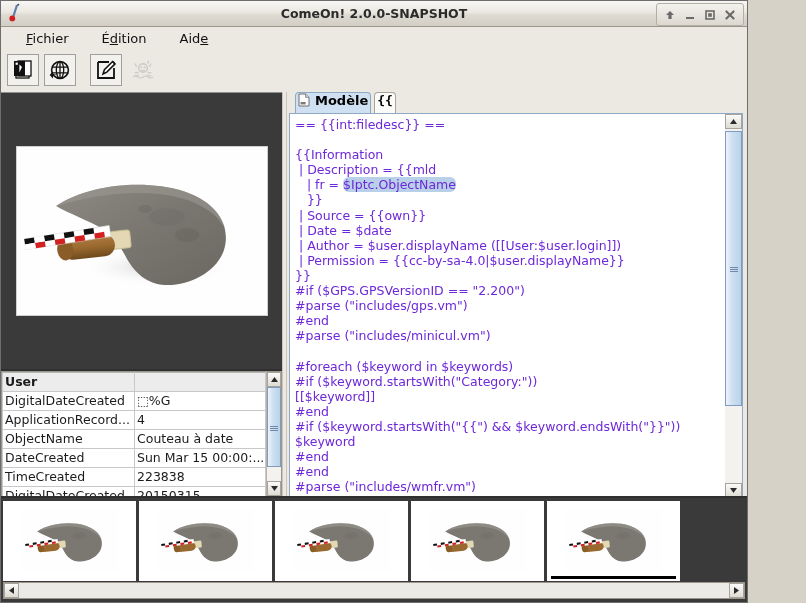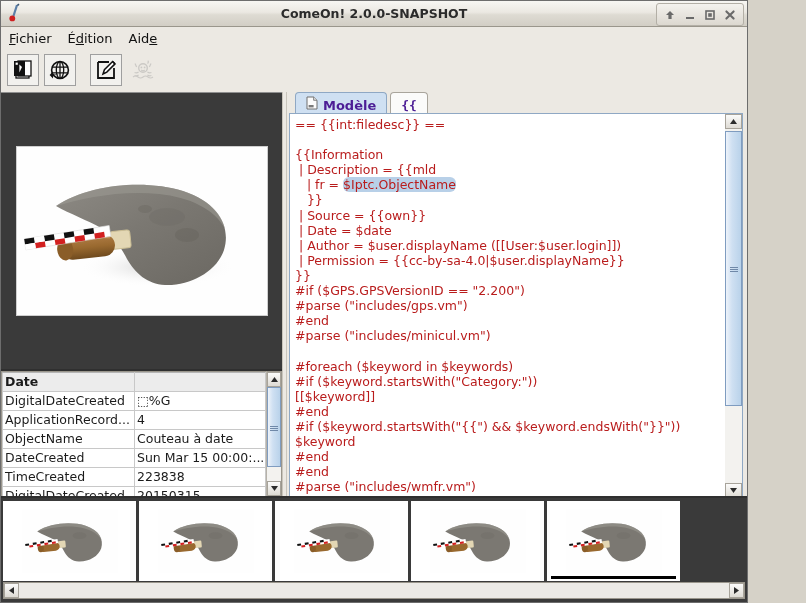--- a/index.html
+++ b/index.html
@@ -50,7 +50,7 @@
   .menu-item{
     font-size:13px;color:#111;padding:2px 9px 2px 0;margin-right:7px;cursor:default;
   }
-  .menu-item .mn{position:relative;}
+  .menu-item .mn{position:relative;margin-left:17px;}
   .menu-item .u{text-decoration:underline;}
   
   #toolbar{

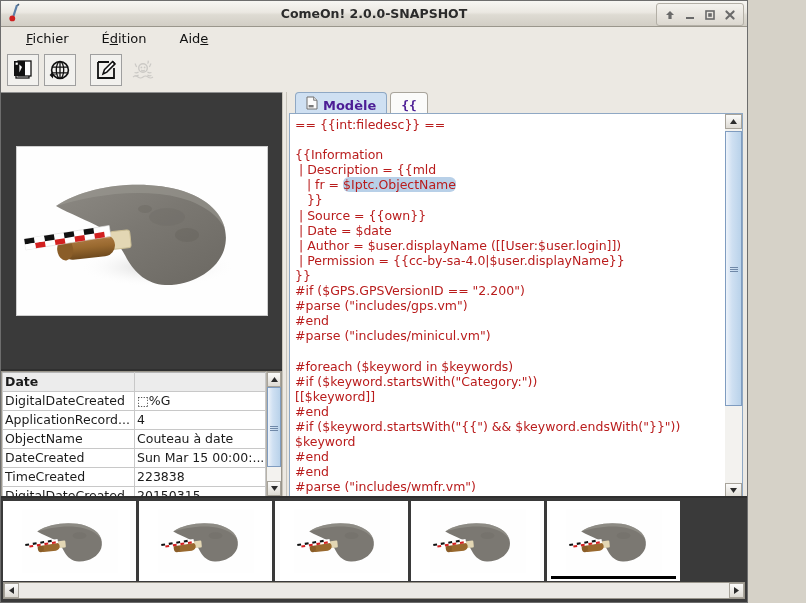--- a/index.html
+++ b/index.html
@@ -142,8 +142,8 @@
   #tabstrip{height:22px;display:flex;align-items:flex-end;padding-left:6px;}
   .tab{
     height:21px;box-sizing:border-box;
-    display:flex;align-items:flex-end;gap:5px;
-    padding:0 10px;font-size:13px;font-weight:bold;color:#4c1d95;
+    display:flex;align-items:flex-start;gap:5px;
+    padding:0 2px;font-size:13px;font-weight:bold;color:#000000;
     border:1px solid #8fa8c4;border-bottom:none;
     border-radius:4px 4px 0 0;cursor:default;
   }

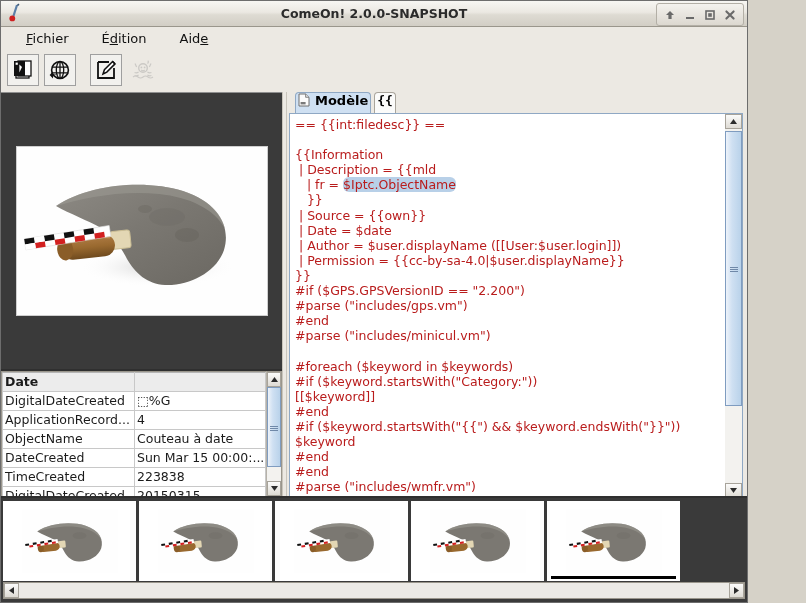--- a/index.html
+++ b/index.html
@@ -158,7 +158,7 @@
     flex:1 1 auto;overflow:hidden;position:relative;
     padding:3px 0 4px 5px;box-sizing:border-box;
     font-family:"DejaVu Sans","Liberation Sans",sans-serif;
-    font-size:12.5px;line-height:15.1px;color:#b91c1c;
+    font-size:12.5px;line-height:15.1px;color:#6d28d9;
     white-space:pre;
   }
   #editor .hl{background:#b8d0e8;border-radius:6px;}

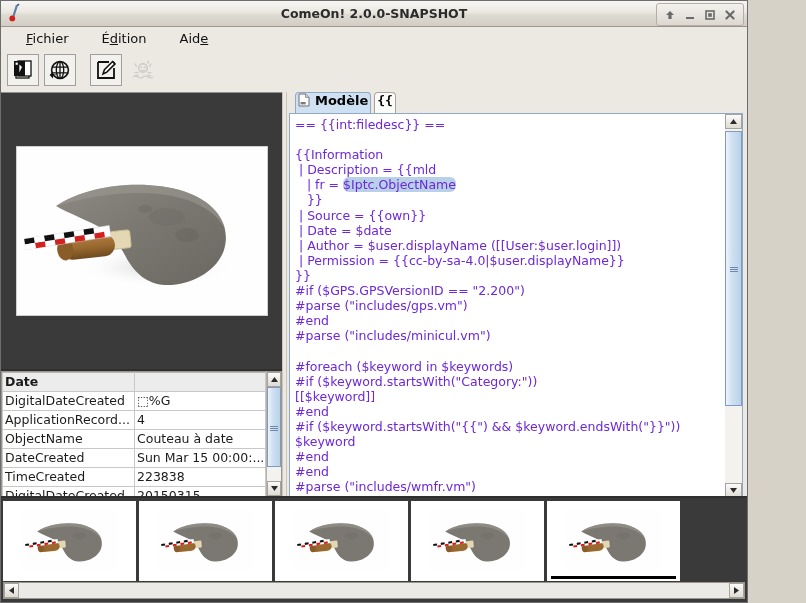--- a/index.html
+++ b/index.html
@@ -341,7 +341,7 @@
           <table class="meta">
             <tbody id="meta-body">
                 <tr class="grouphdr">
-                  <td class="k">Date</td>
+                  <td class="k">User</td>
                   <td></td>
                 </tr>
                 <tr>

